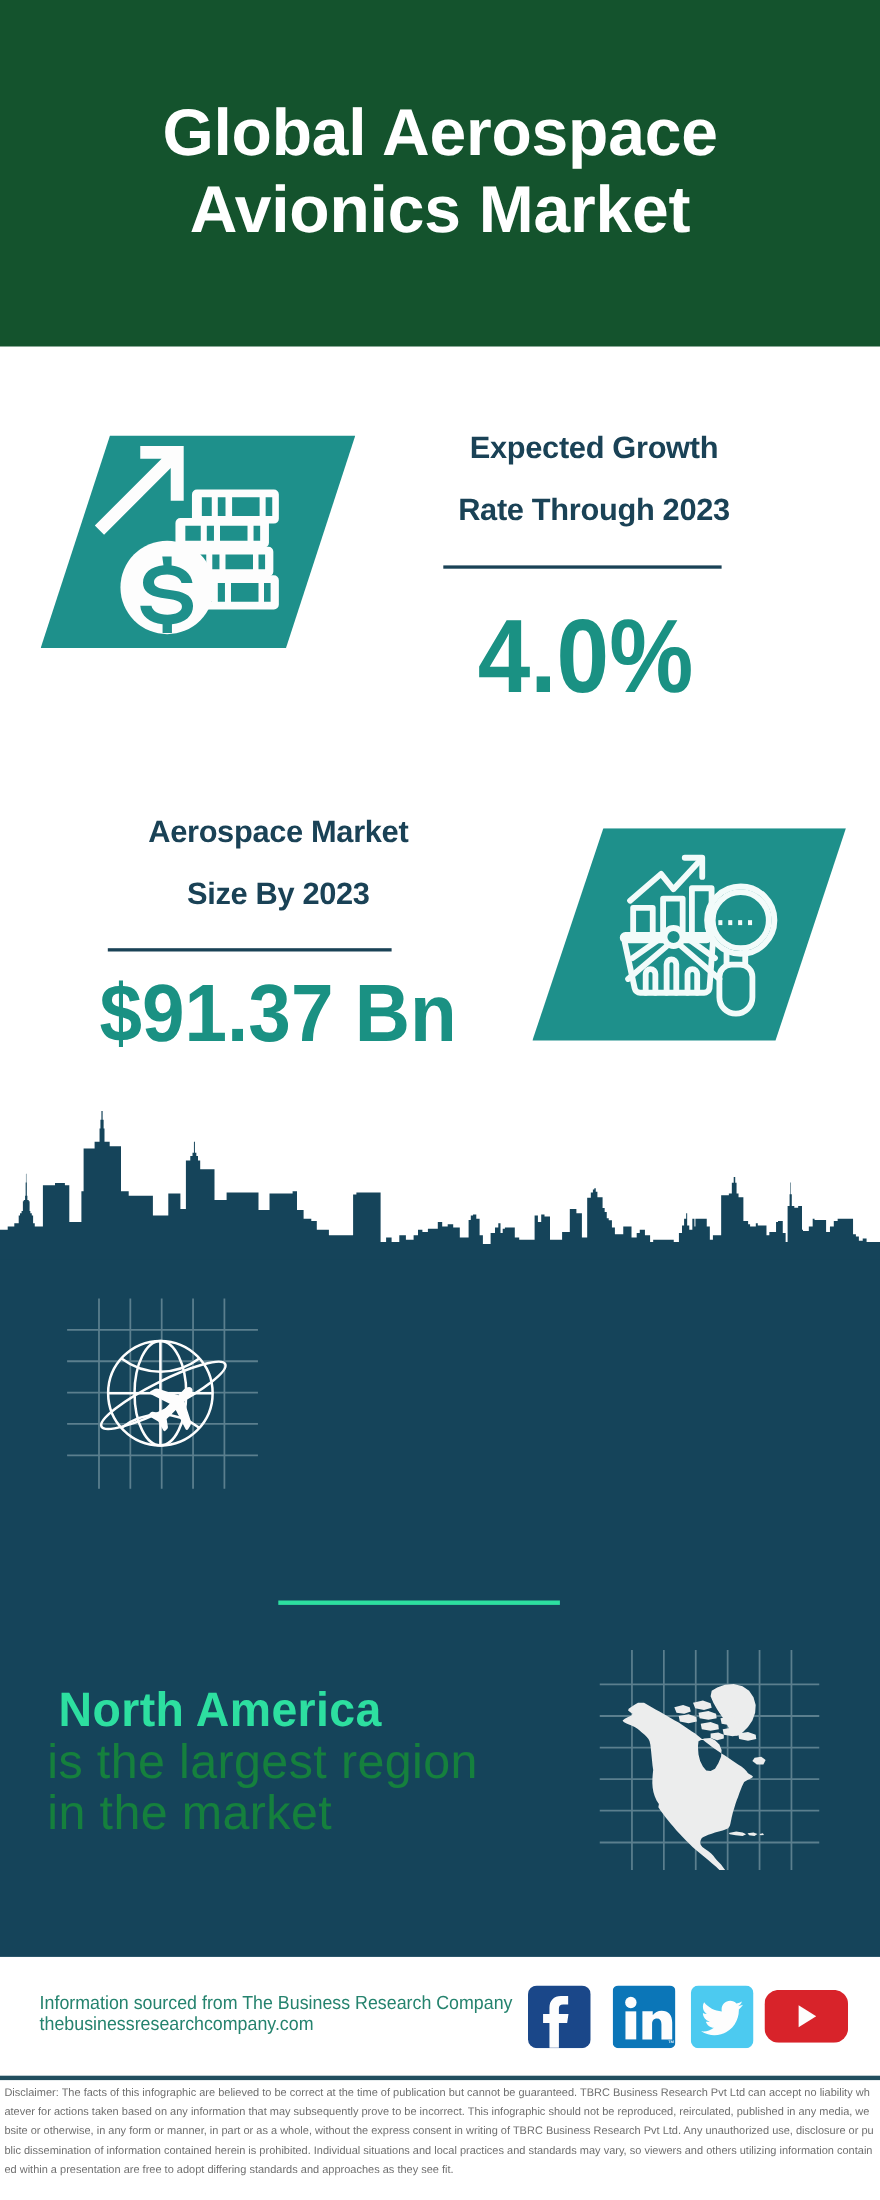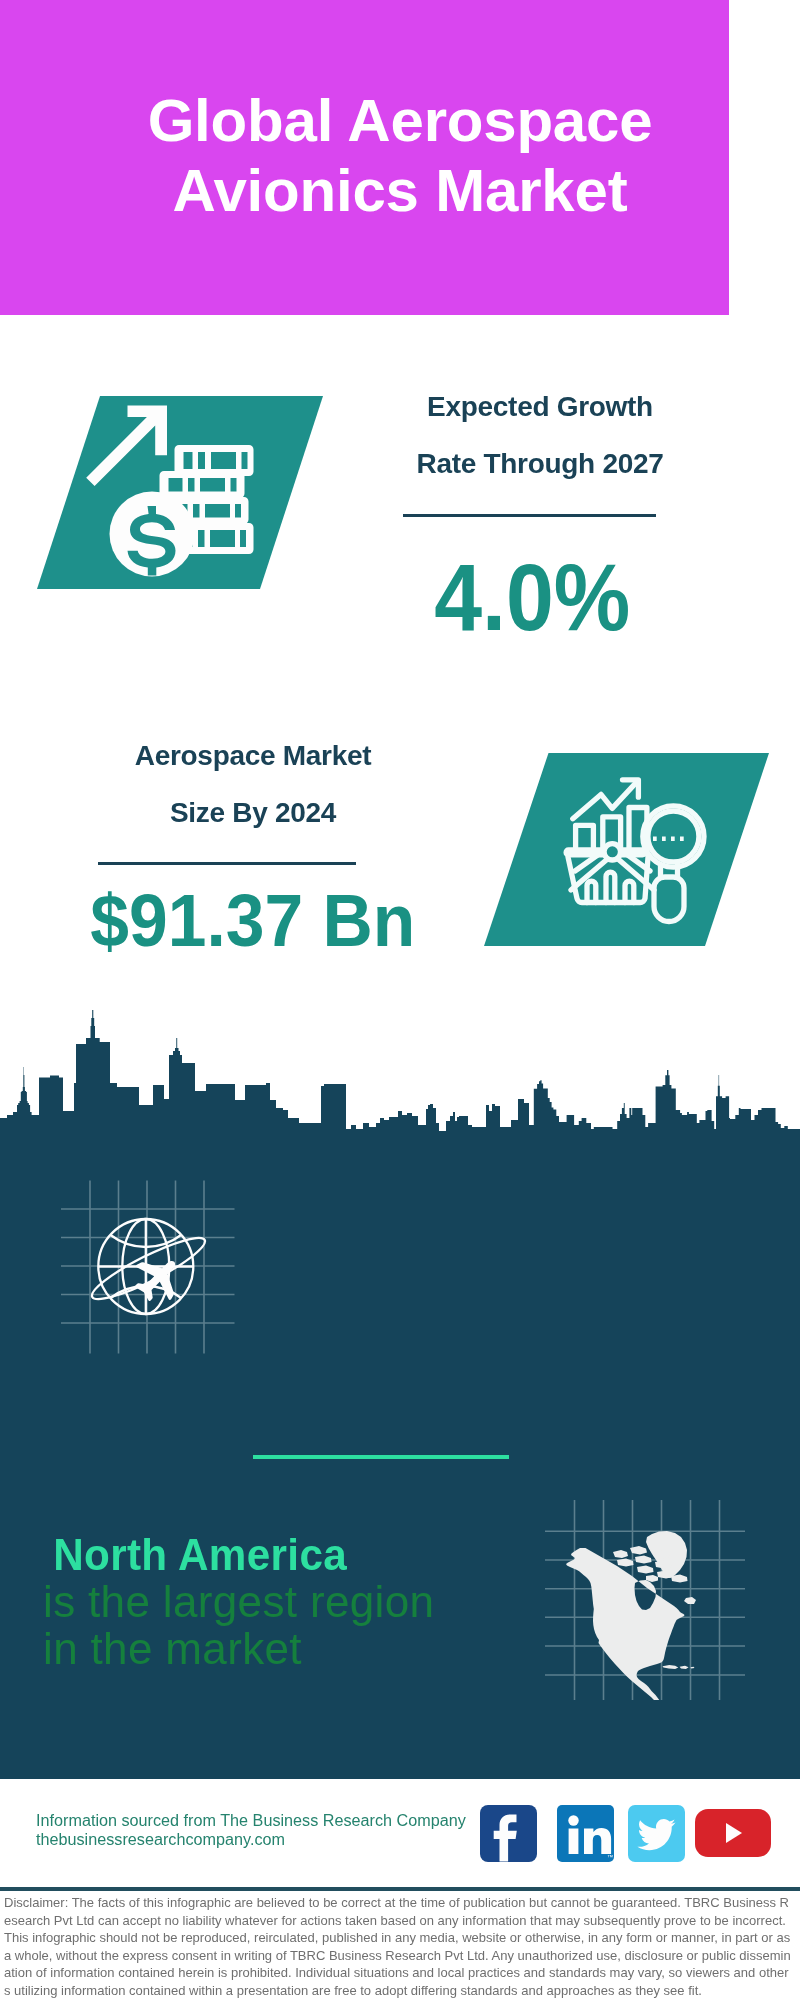--- a/index.html
+++ b/index.html
@@ -8,7 +8,7 @@
   .page{position:relative;width:800px;height:2000px;background:#fff;}
 
   
-  .header{position:absolute;left:0;top:0;width:729px;height:315px;background:#d946ef;}
+  .header{position:absolute;left:0;top:0;width:800px;height:315px;background:#14532d;}
   .header-title{position:absolute;left:0;top:86px;width:800px;text-align:center;
     color:#ffffff;font-size:60px;font-weight:bold;line-height:70.3px;letter-spacing:-0.2px;}
 

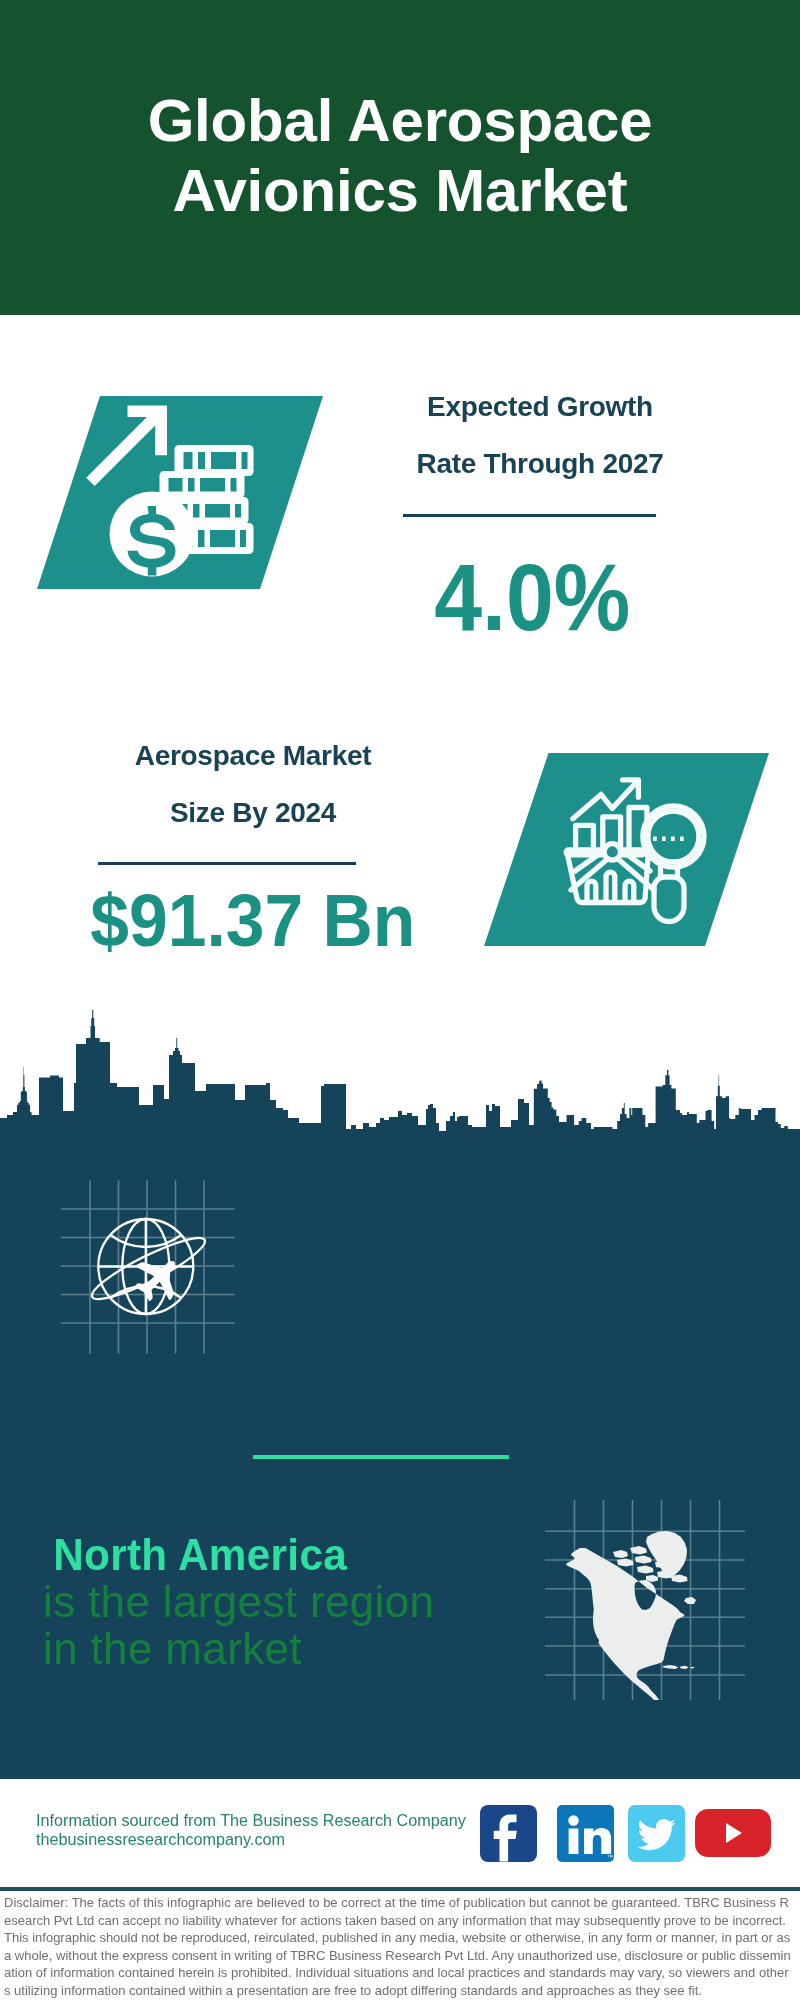--- a/index.html
+++ b/index.html
@@ -101,7 +101,7 @@
   <div class="s1-text">
     <div class="stat-label">
       <div>Expected Growth</div>
-      <div>Rate Through 2027</div>
+      <div>Rate Through 2023</div>
     </div>
     <div class="stat-rule"></div>
     <div class="stat-value s1-val">4.0%</div>

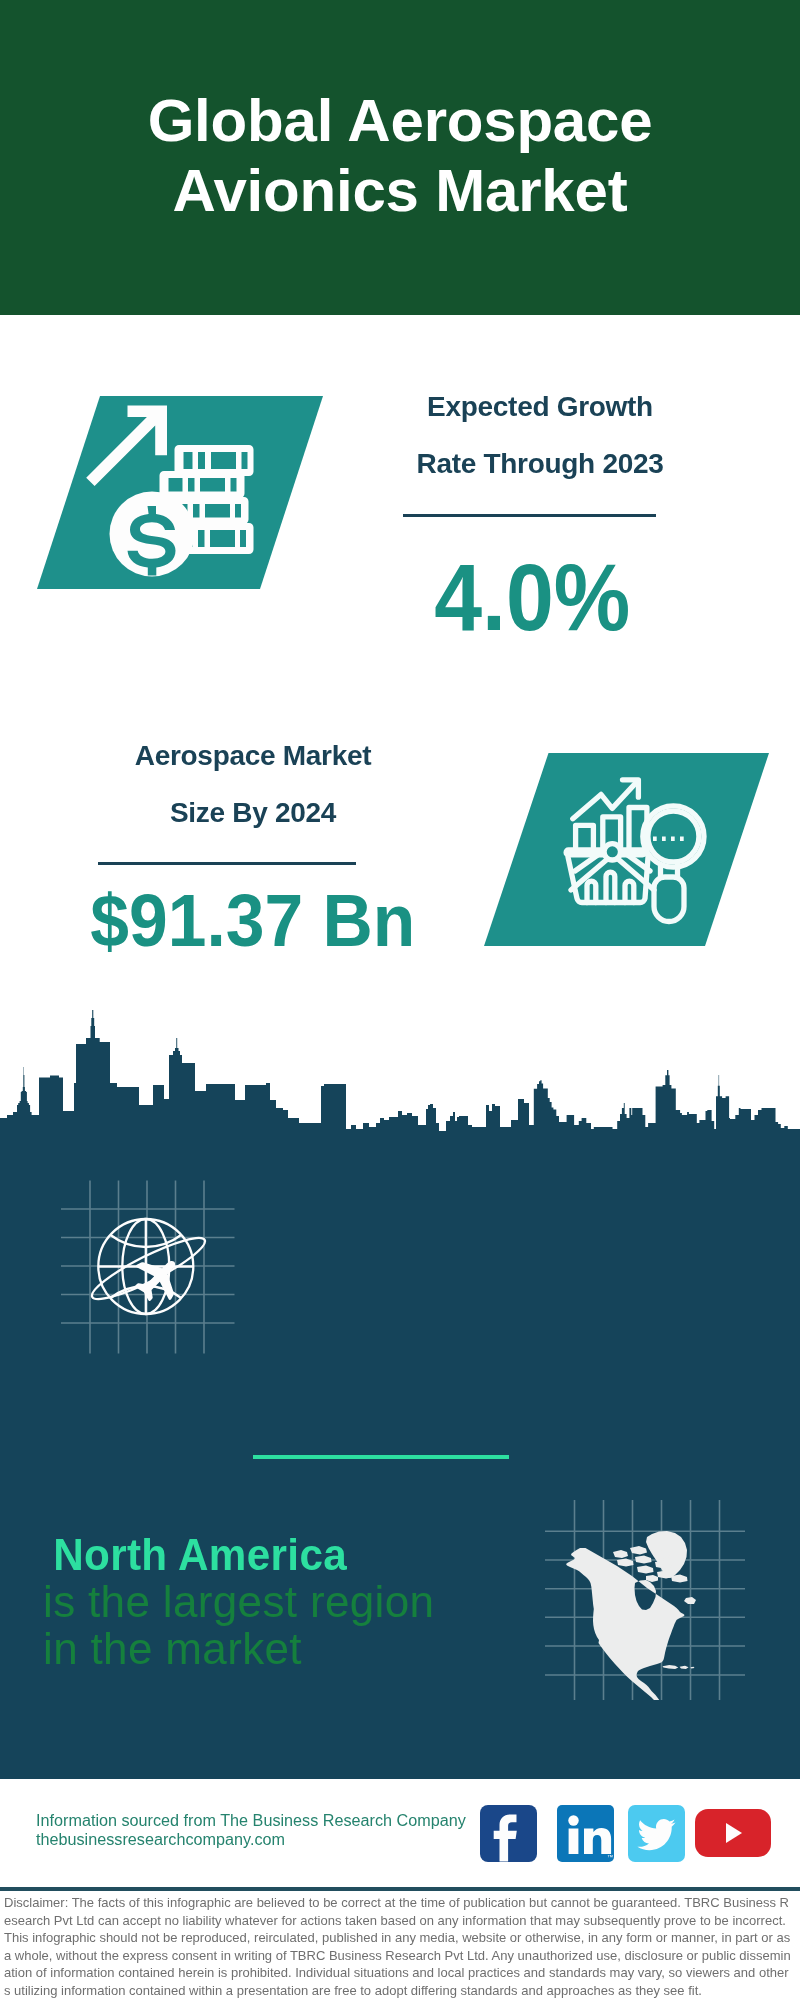--- a/index.html
+++ b/index.html
@@ -110,7 +110,7 @@
   <div class="s2-text">
     <div class="stat-label">
       <div>Aerospace Market</div>
-      <div>Size By 2024</div>
+      <div>Size By 2023</div>
     </div>
     <div class="stat-rule"></div>
     <div class="stat-value s2-val">$91.37 Bn</div>

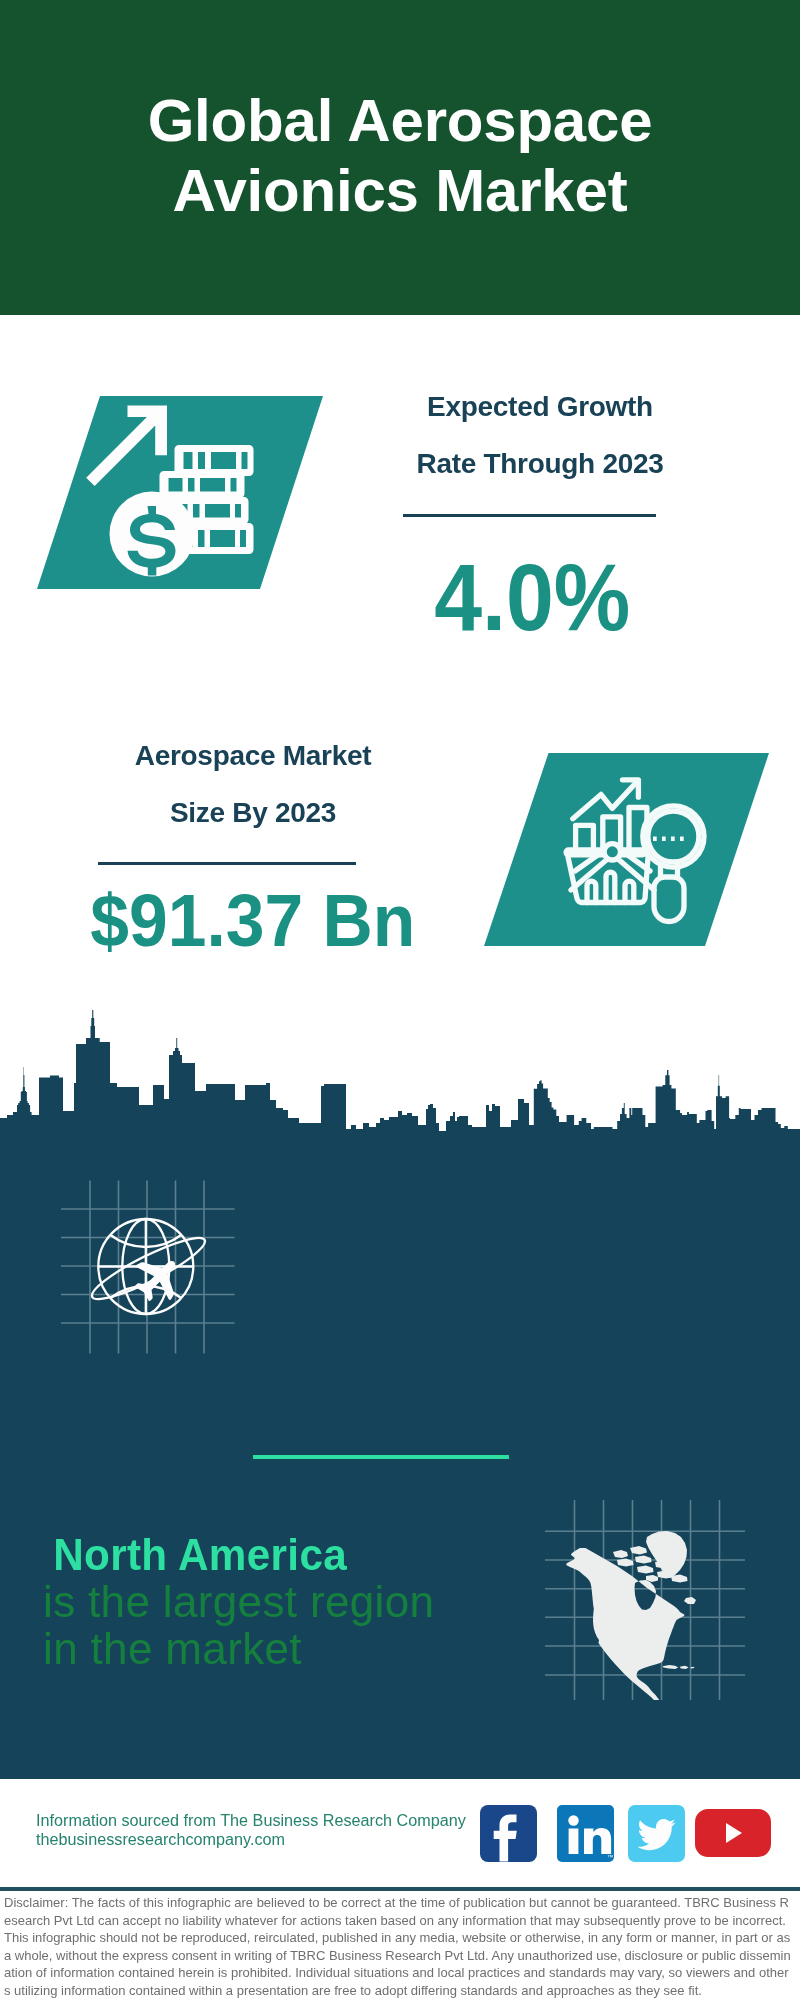--- a/index.html
+++ b/index.html
@@ -57,7 +57,7 @@
   .sicon.yt{left:215px;top:4px;}
   .divider{position:absolute;left:0;top:1887px;width:800px;height:3.5px;background:#224e5e;}
   .disclaimer{position:absolute;left:4px;top:1894px;width:791px;color:#6f6f6f;
-    font-size:13px;line-height:17.6px;text-align:left;word-break:break-all;}
+    font-size:10px;line-height:17.6px;text-align:left;word-break:break-all;}
 </style>
 </head>
 <body>

